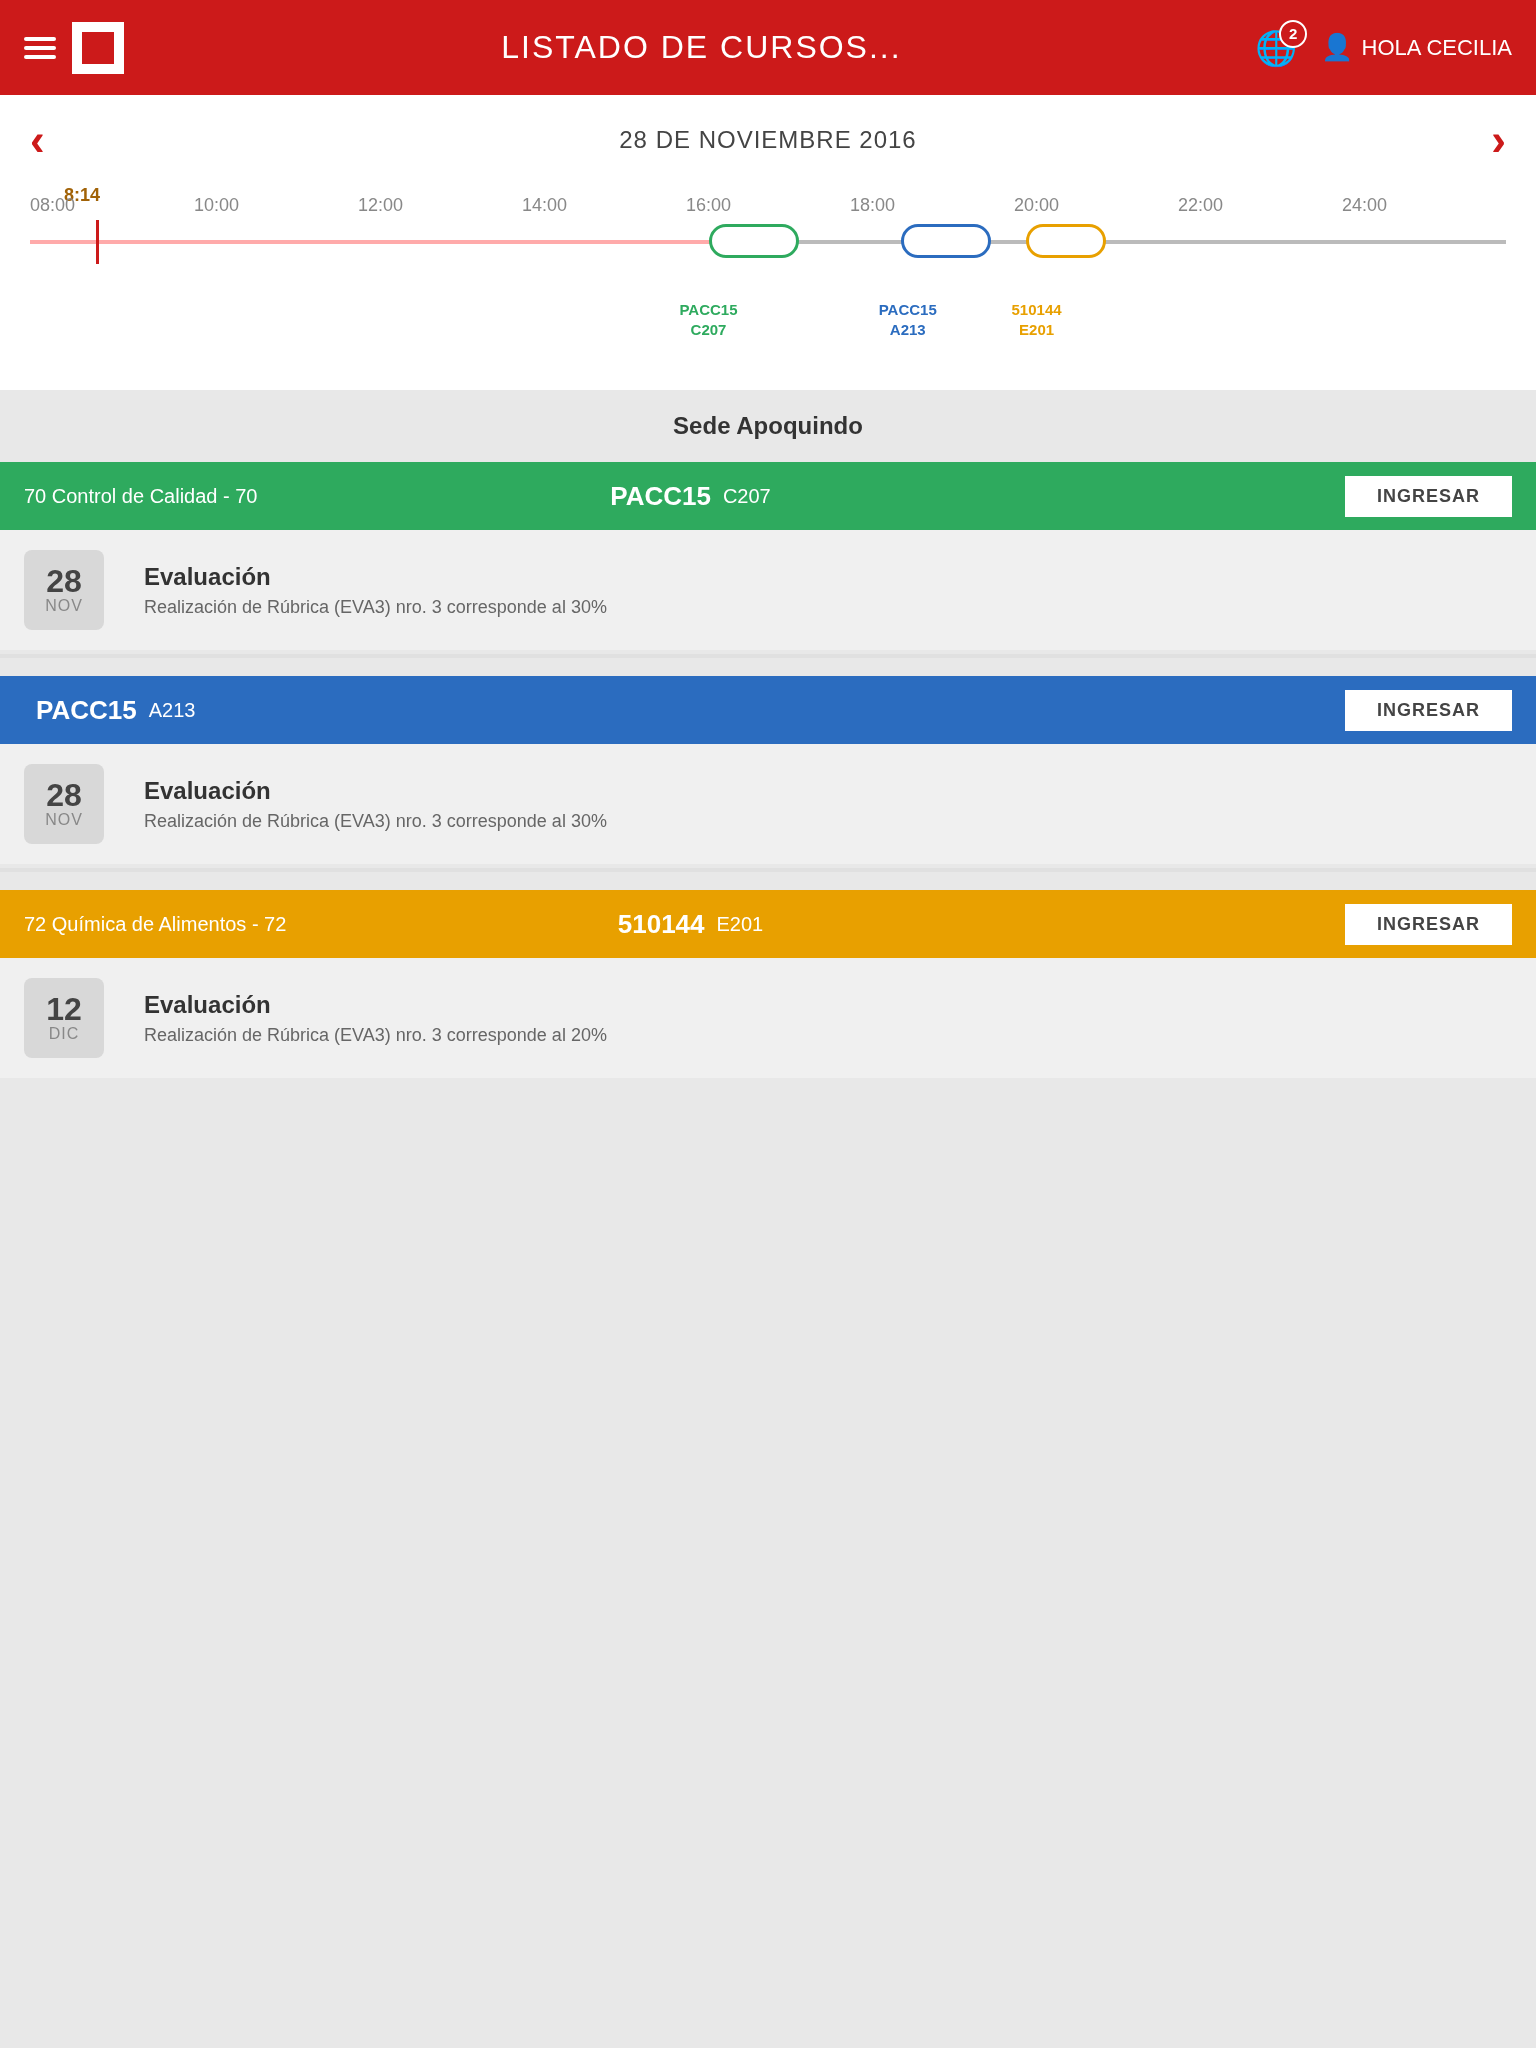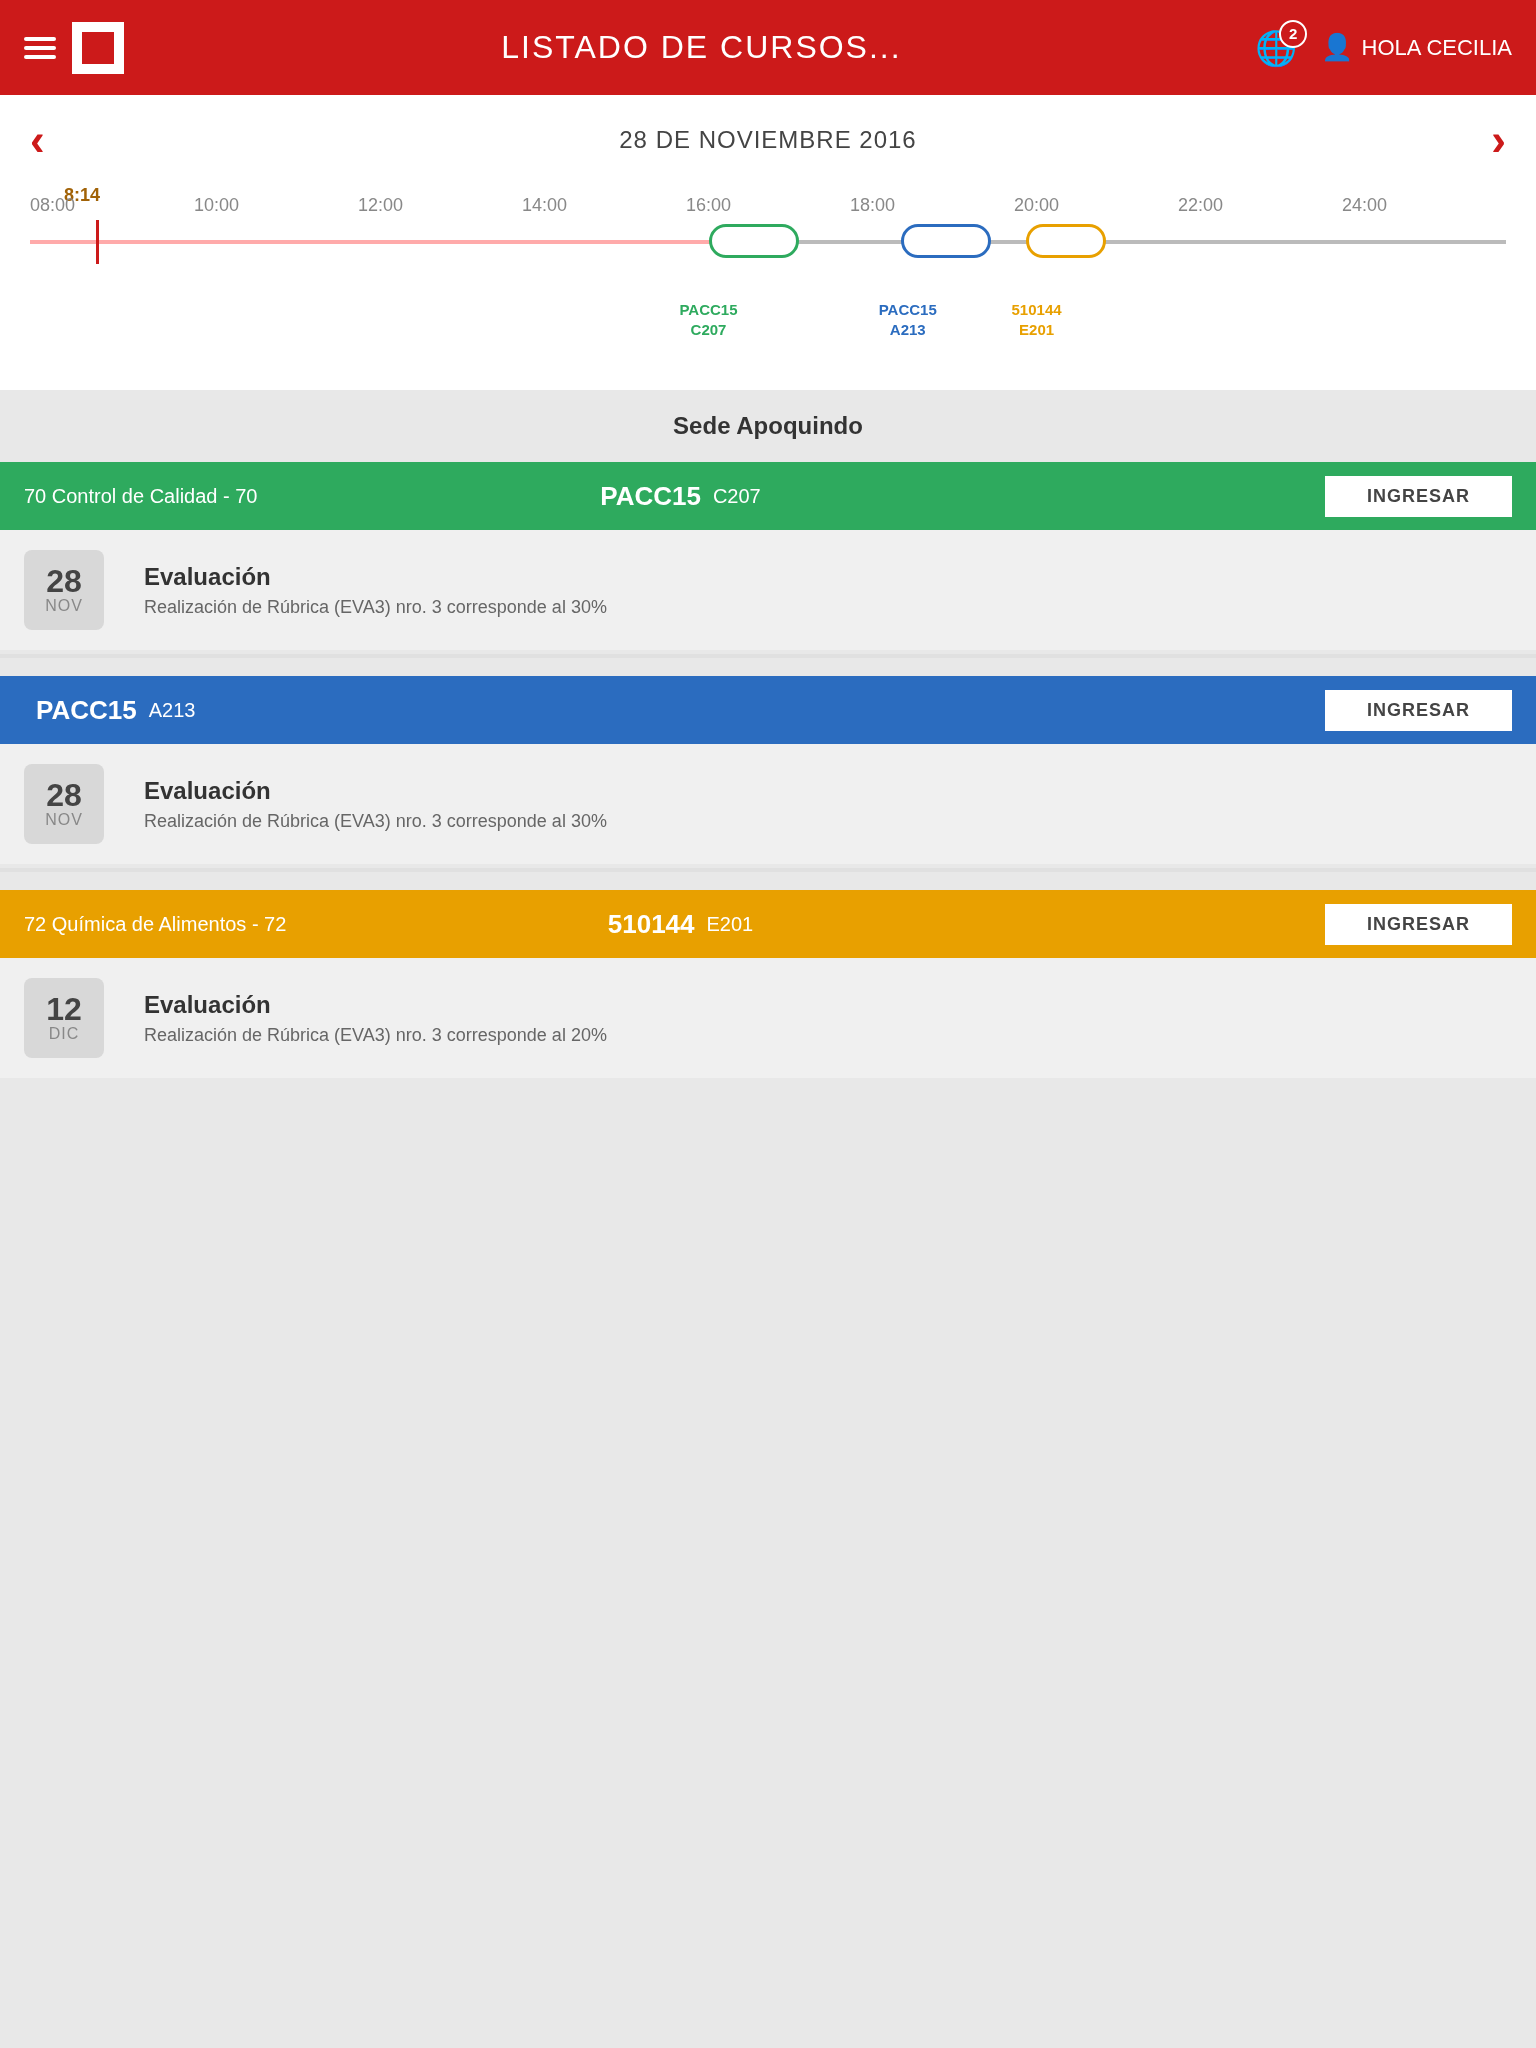--- a/index.html
+++ b/index.html
@@ -264,7 +264,7 @@
     .course-header-btn {
       background: white;
       color: #444;
-      padding: 10px 42px;
+      padding: 10px 32px;
       font-size: 18px;
       font-weight: bold;
       cursor: pointer;

